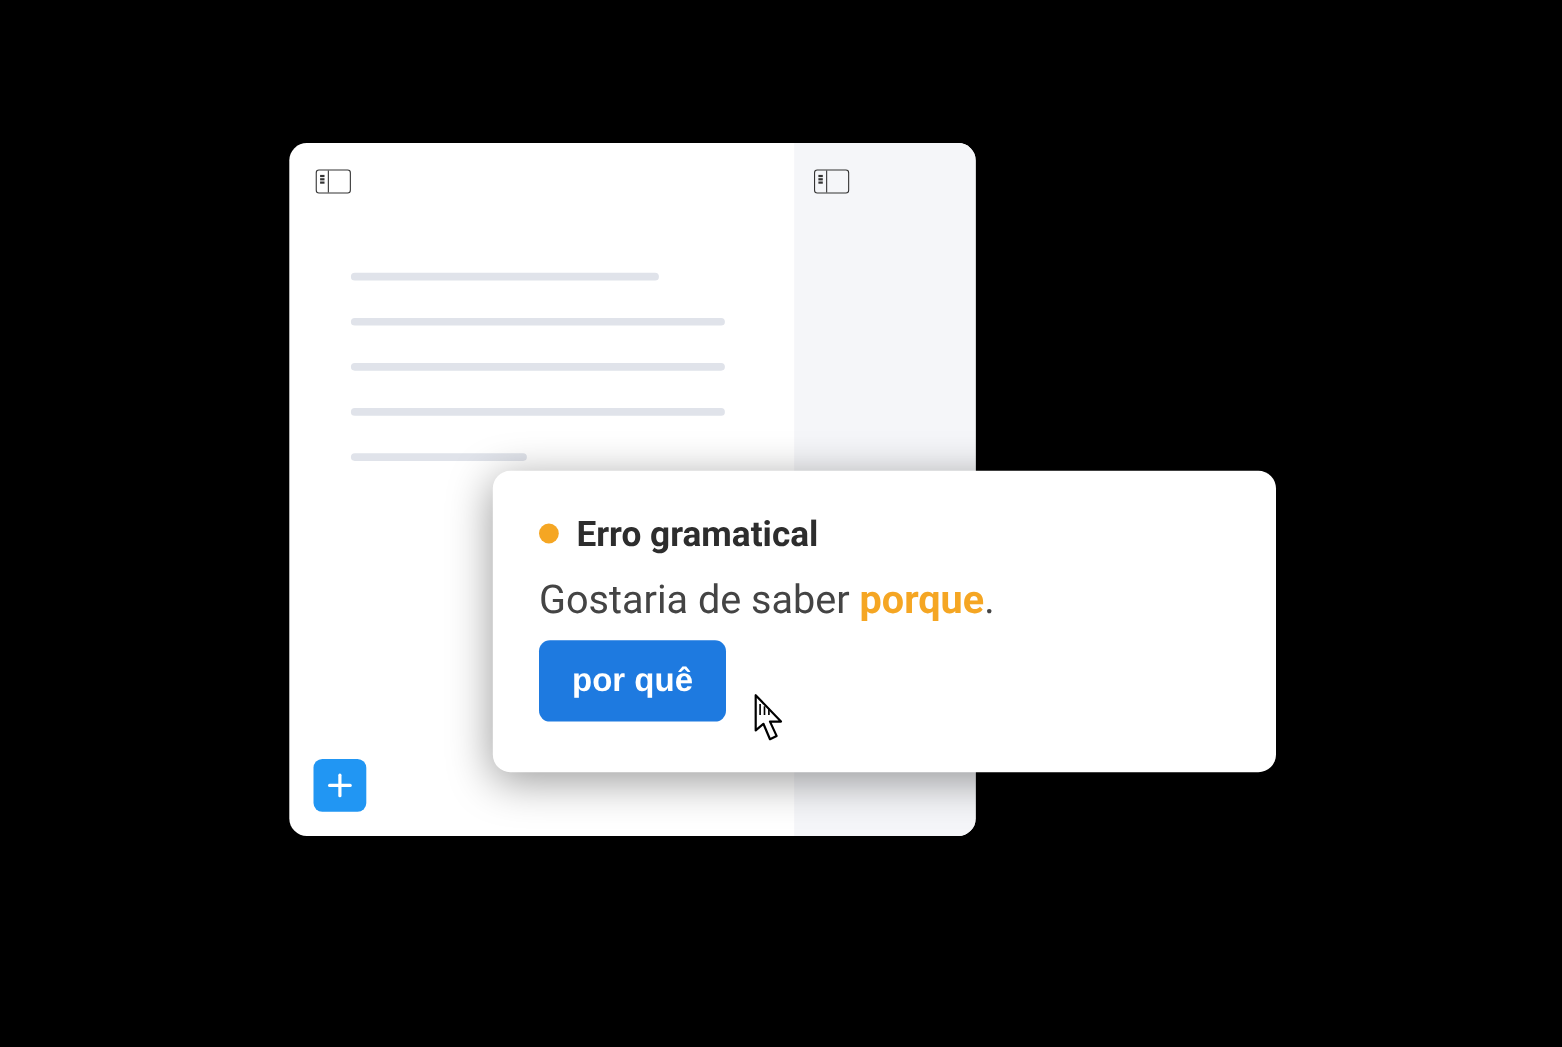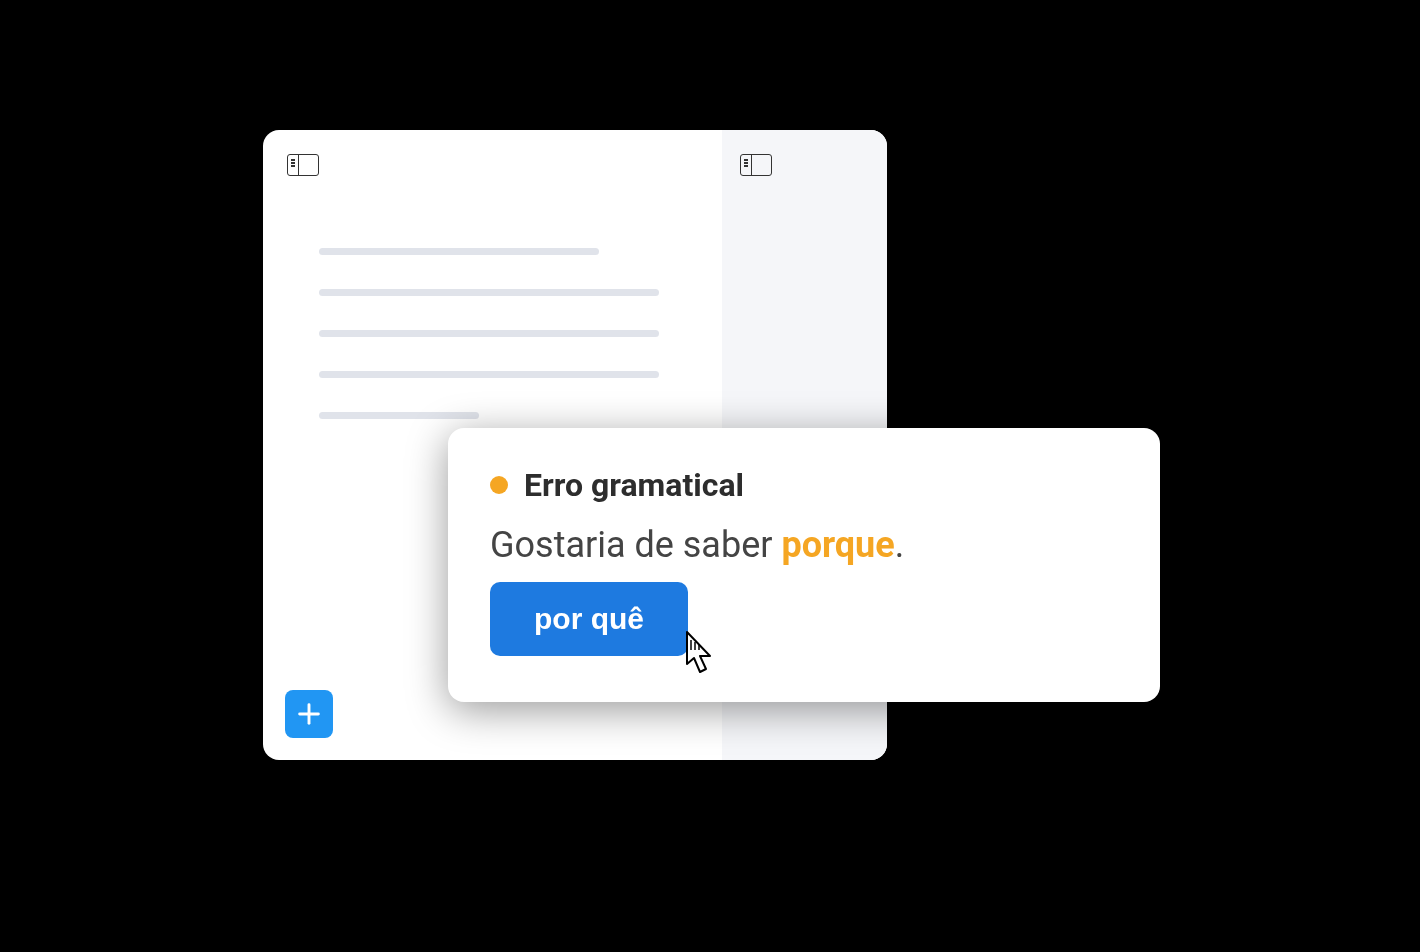--- a/index.html
+++ b/index.html
@@ -155,7 +155,7 @@
       color: #ffffff;
       font-size: 30px;
       font-weight: 700;
-      padding: 20px 44px;
+      padding: 20px 30px;
       border: none;
       border-radius: 10px;
       cursor: pointer;

